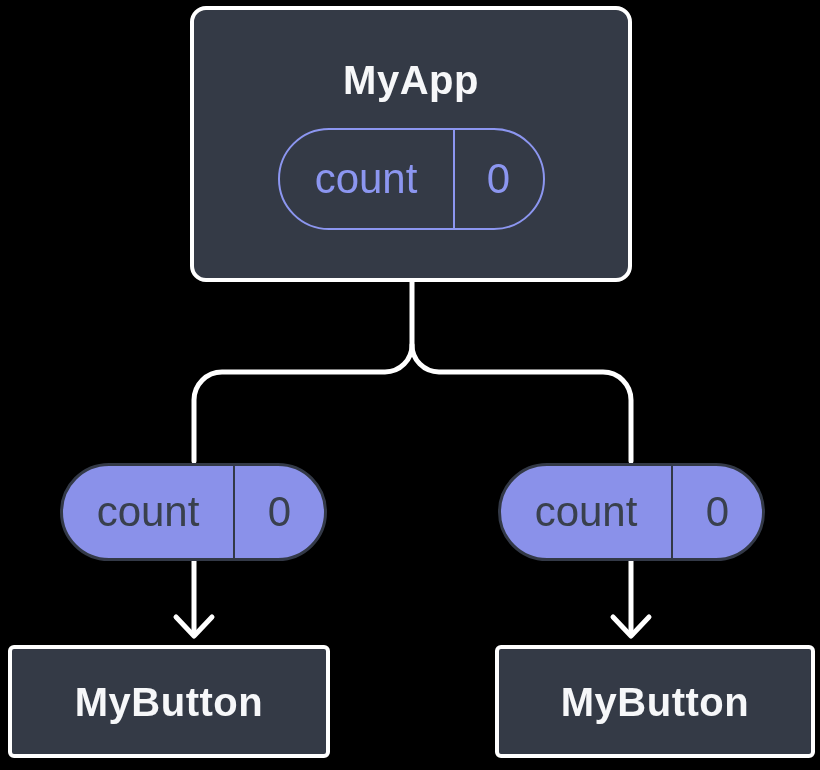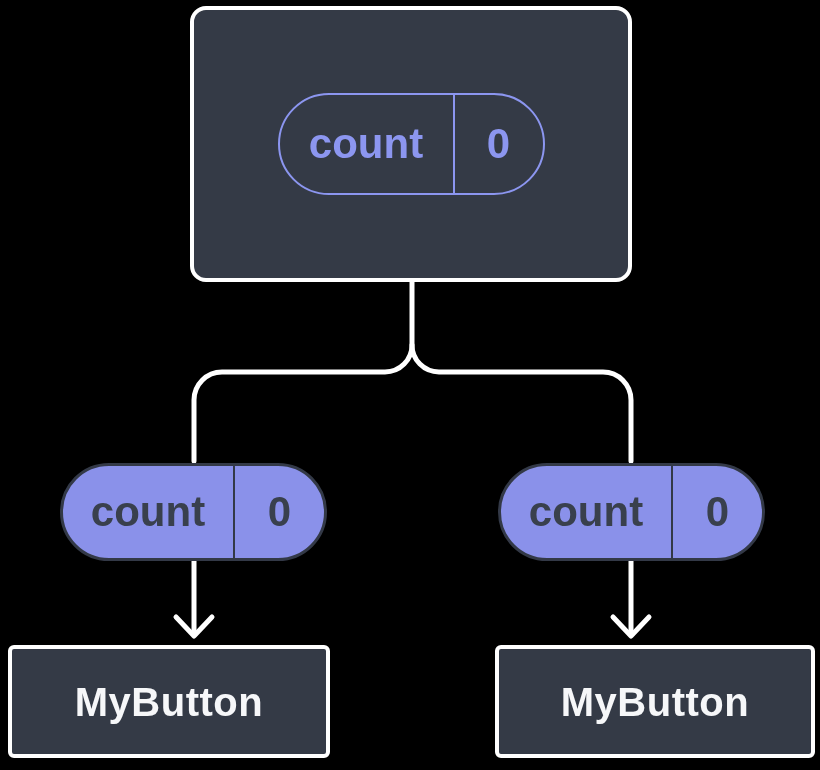--- a/index.html
+++ b/index.html
@@ -109,6 +109,7 @@
   </svg>
 
   <div class="node-box root">
+    <div class="node-title">MyApp</div>
     <div class="pill outline">
       <div class="cell name">count</div>
       <div class="cell value">0</div>

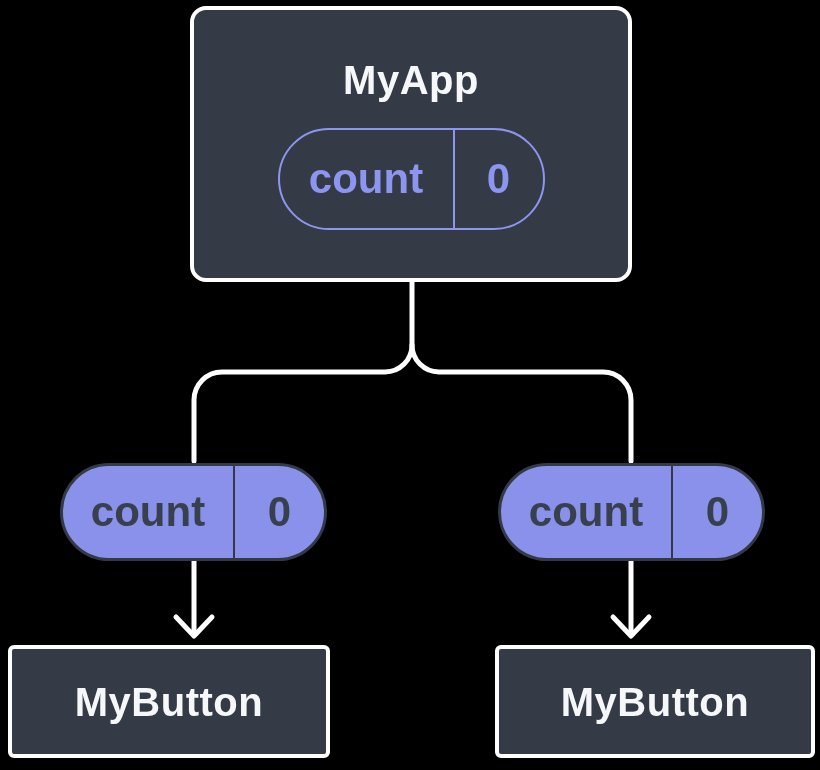--- a/index.html
+++ b/index.html
@@ -61,7 +61,6 @@
     display:flex;
     align-items:stretch;
     overflow:hidden;
-    font-weight:bold;
   }
   .pill .cell{
     display:flex;

